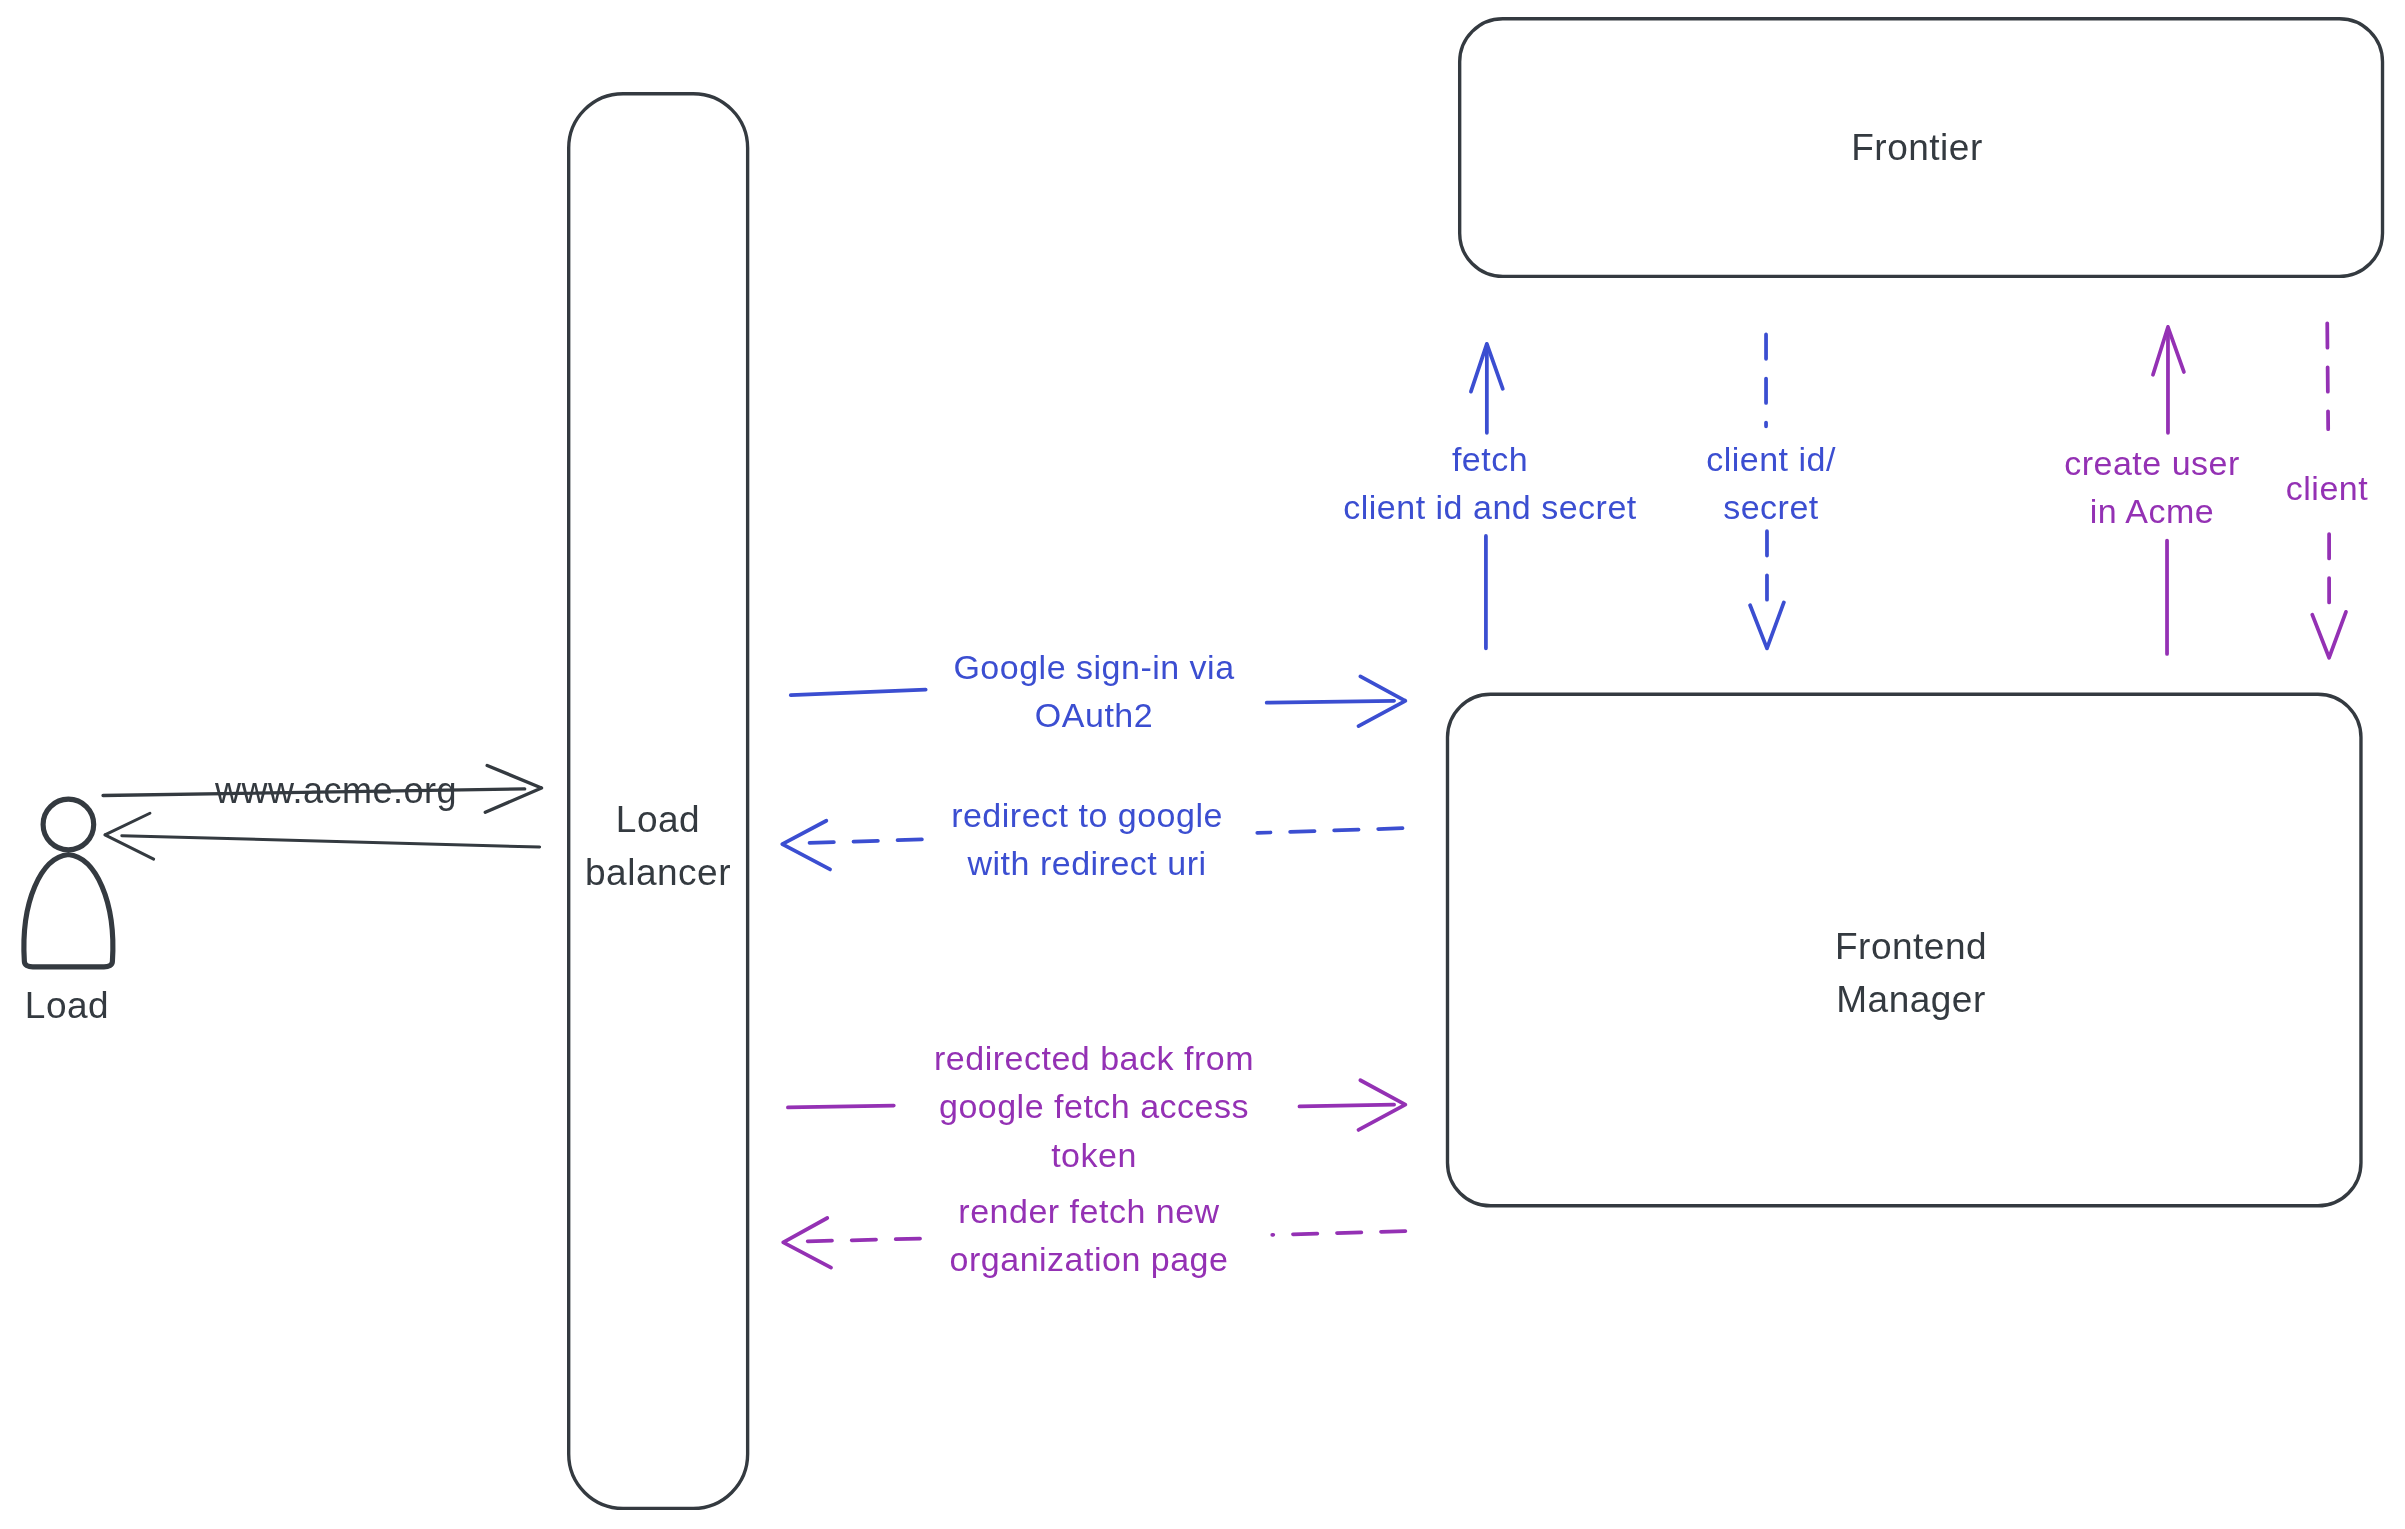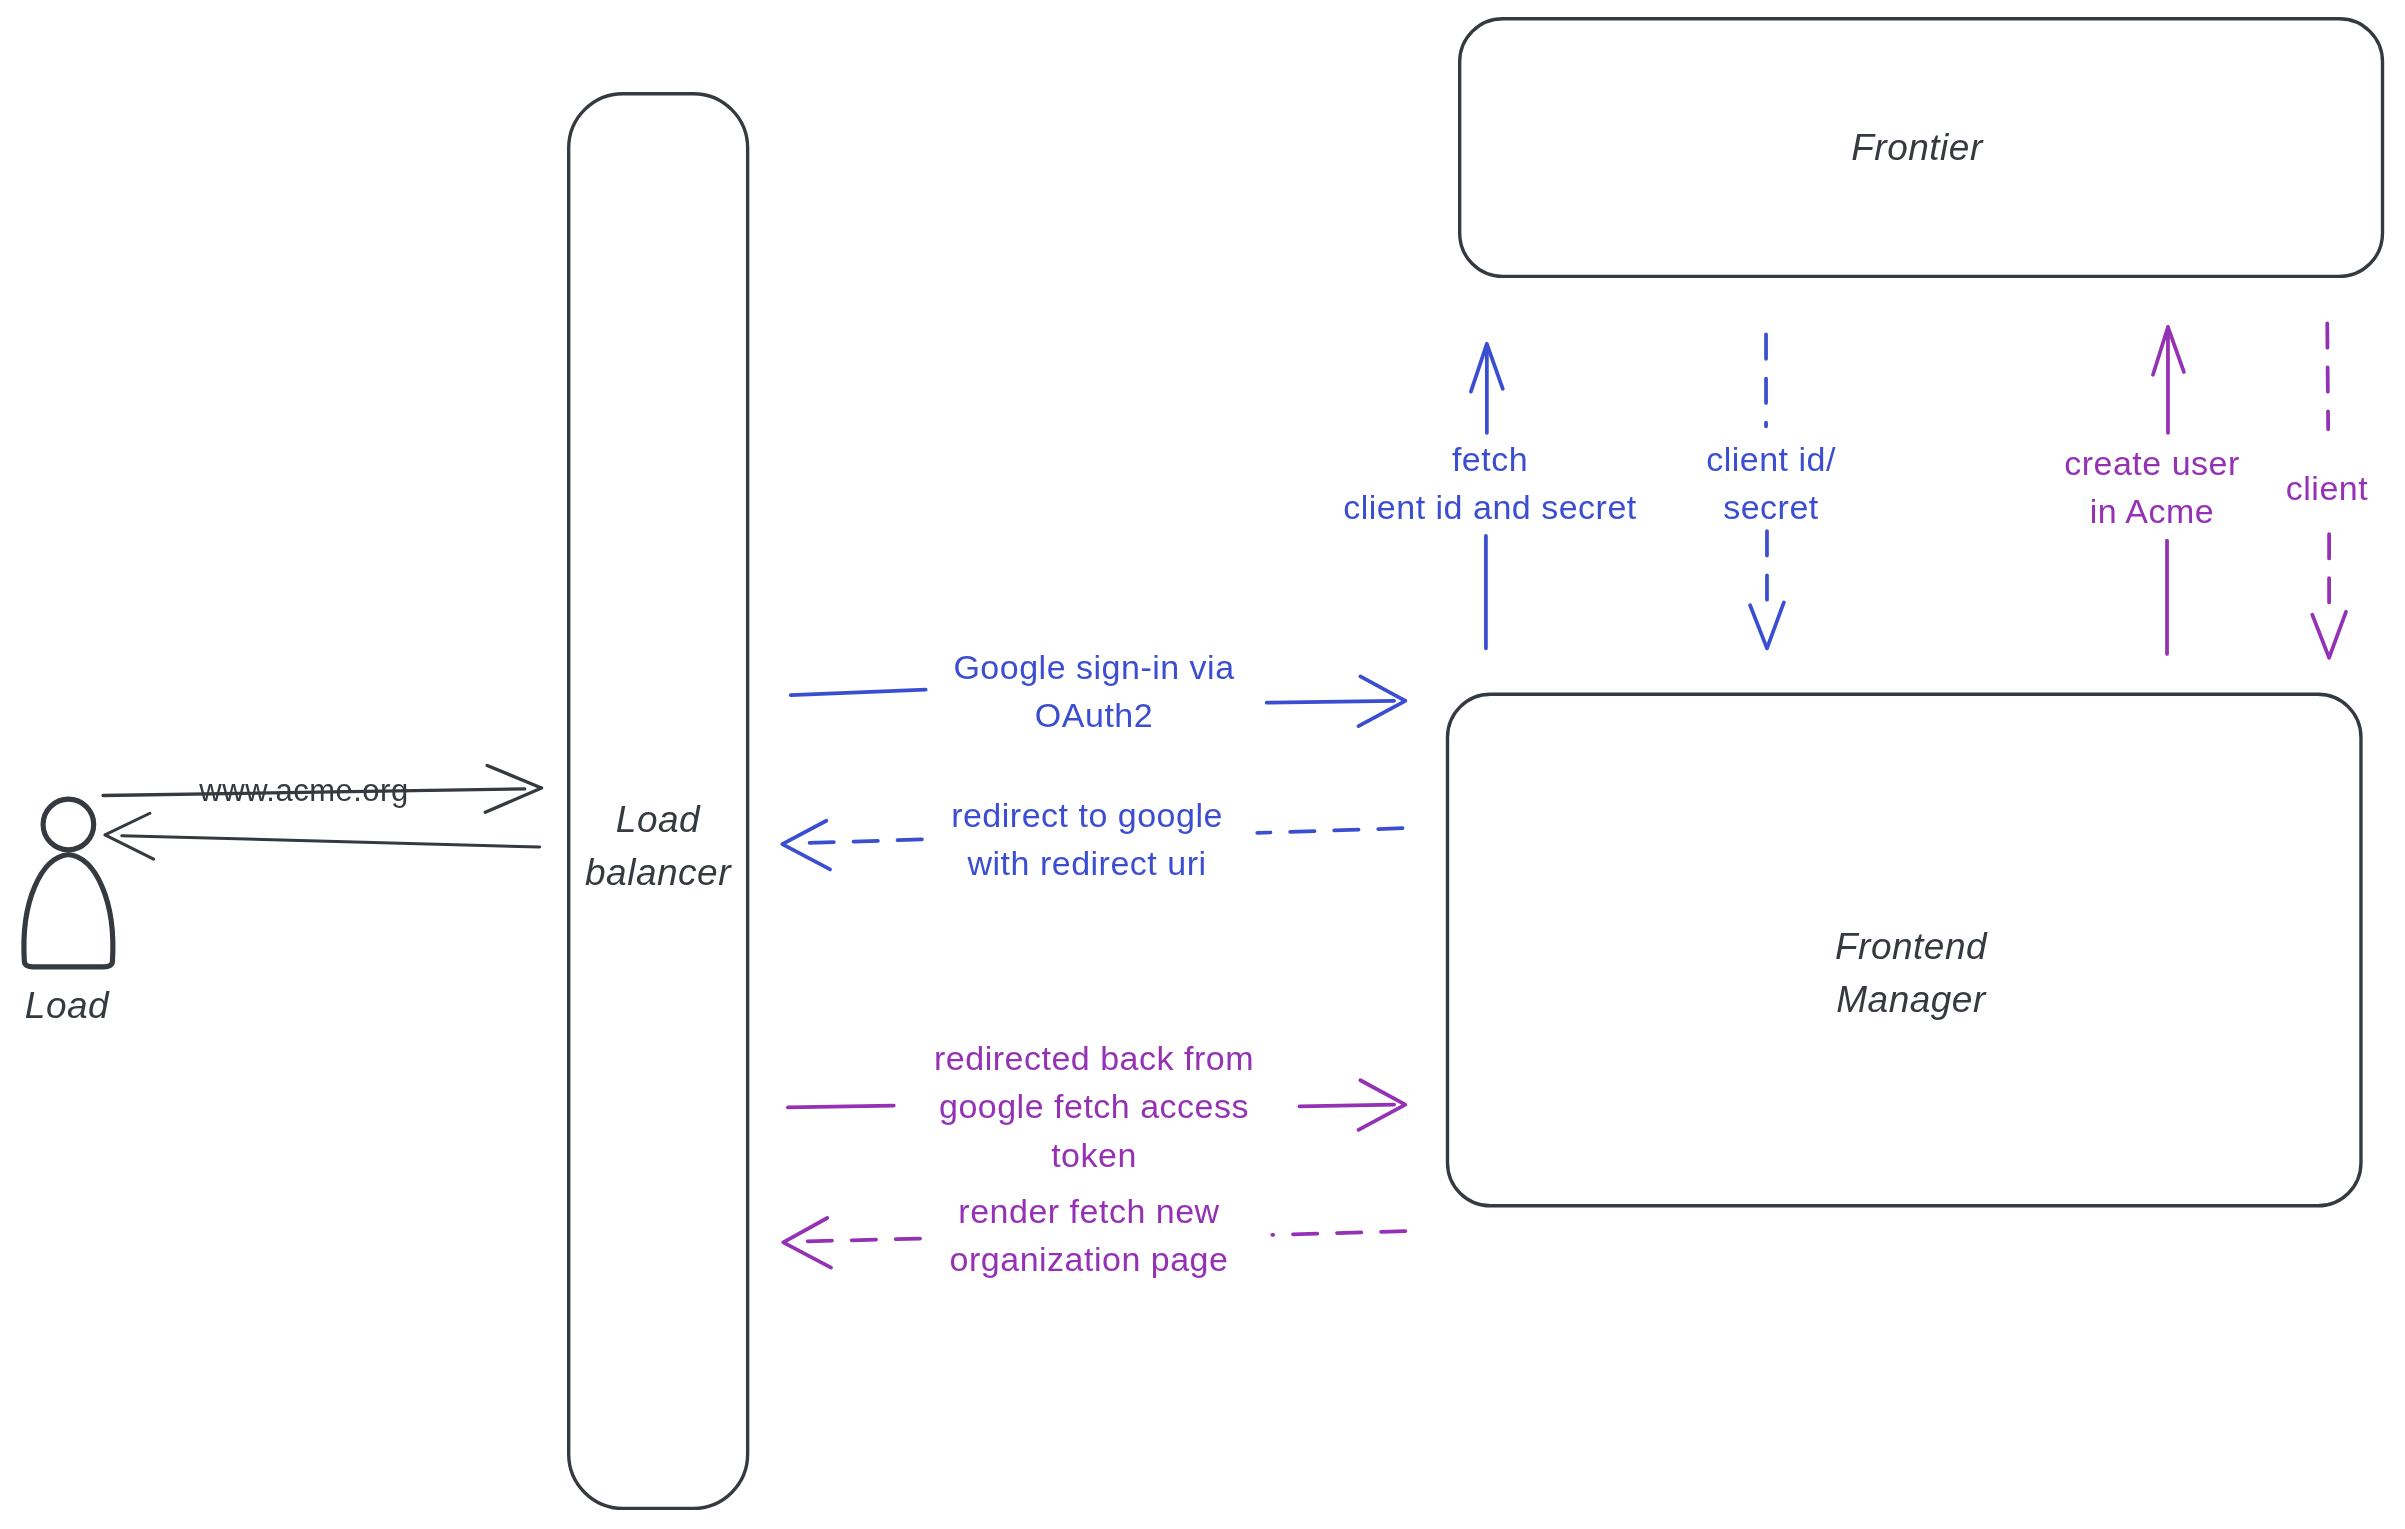--- a/index.html
+++ b/index.html
@@ -26,7 +26,7 @@
     font-size:34px;
     user-select:none;
   }
-  .label.title{font-size:37px;font-style:italic;}
+  .label.title{font-size:37px;}
   .ink{color:var(--ink,#343a40);}
   .blue{color:var(--blue,#3b4ed1);}
   .purple{color:var(--purple,#9431b4);}

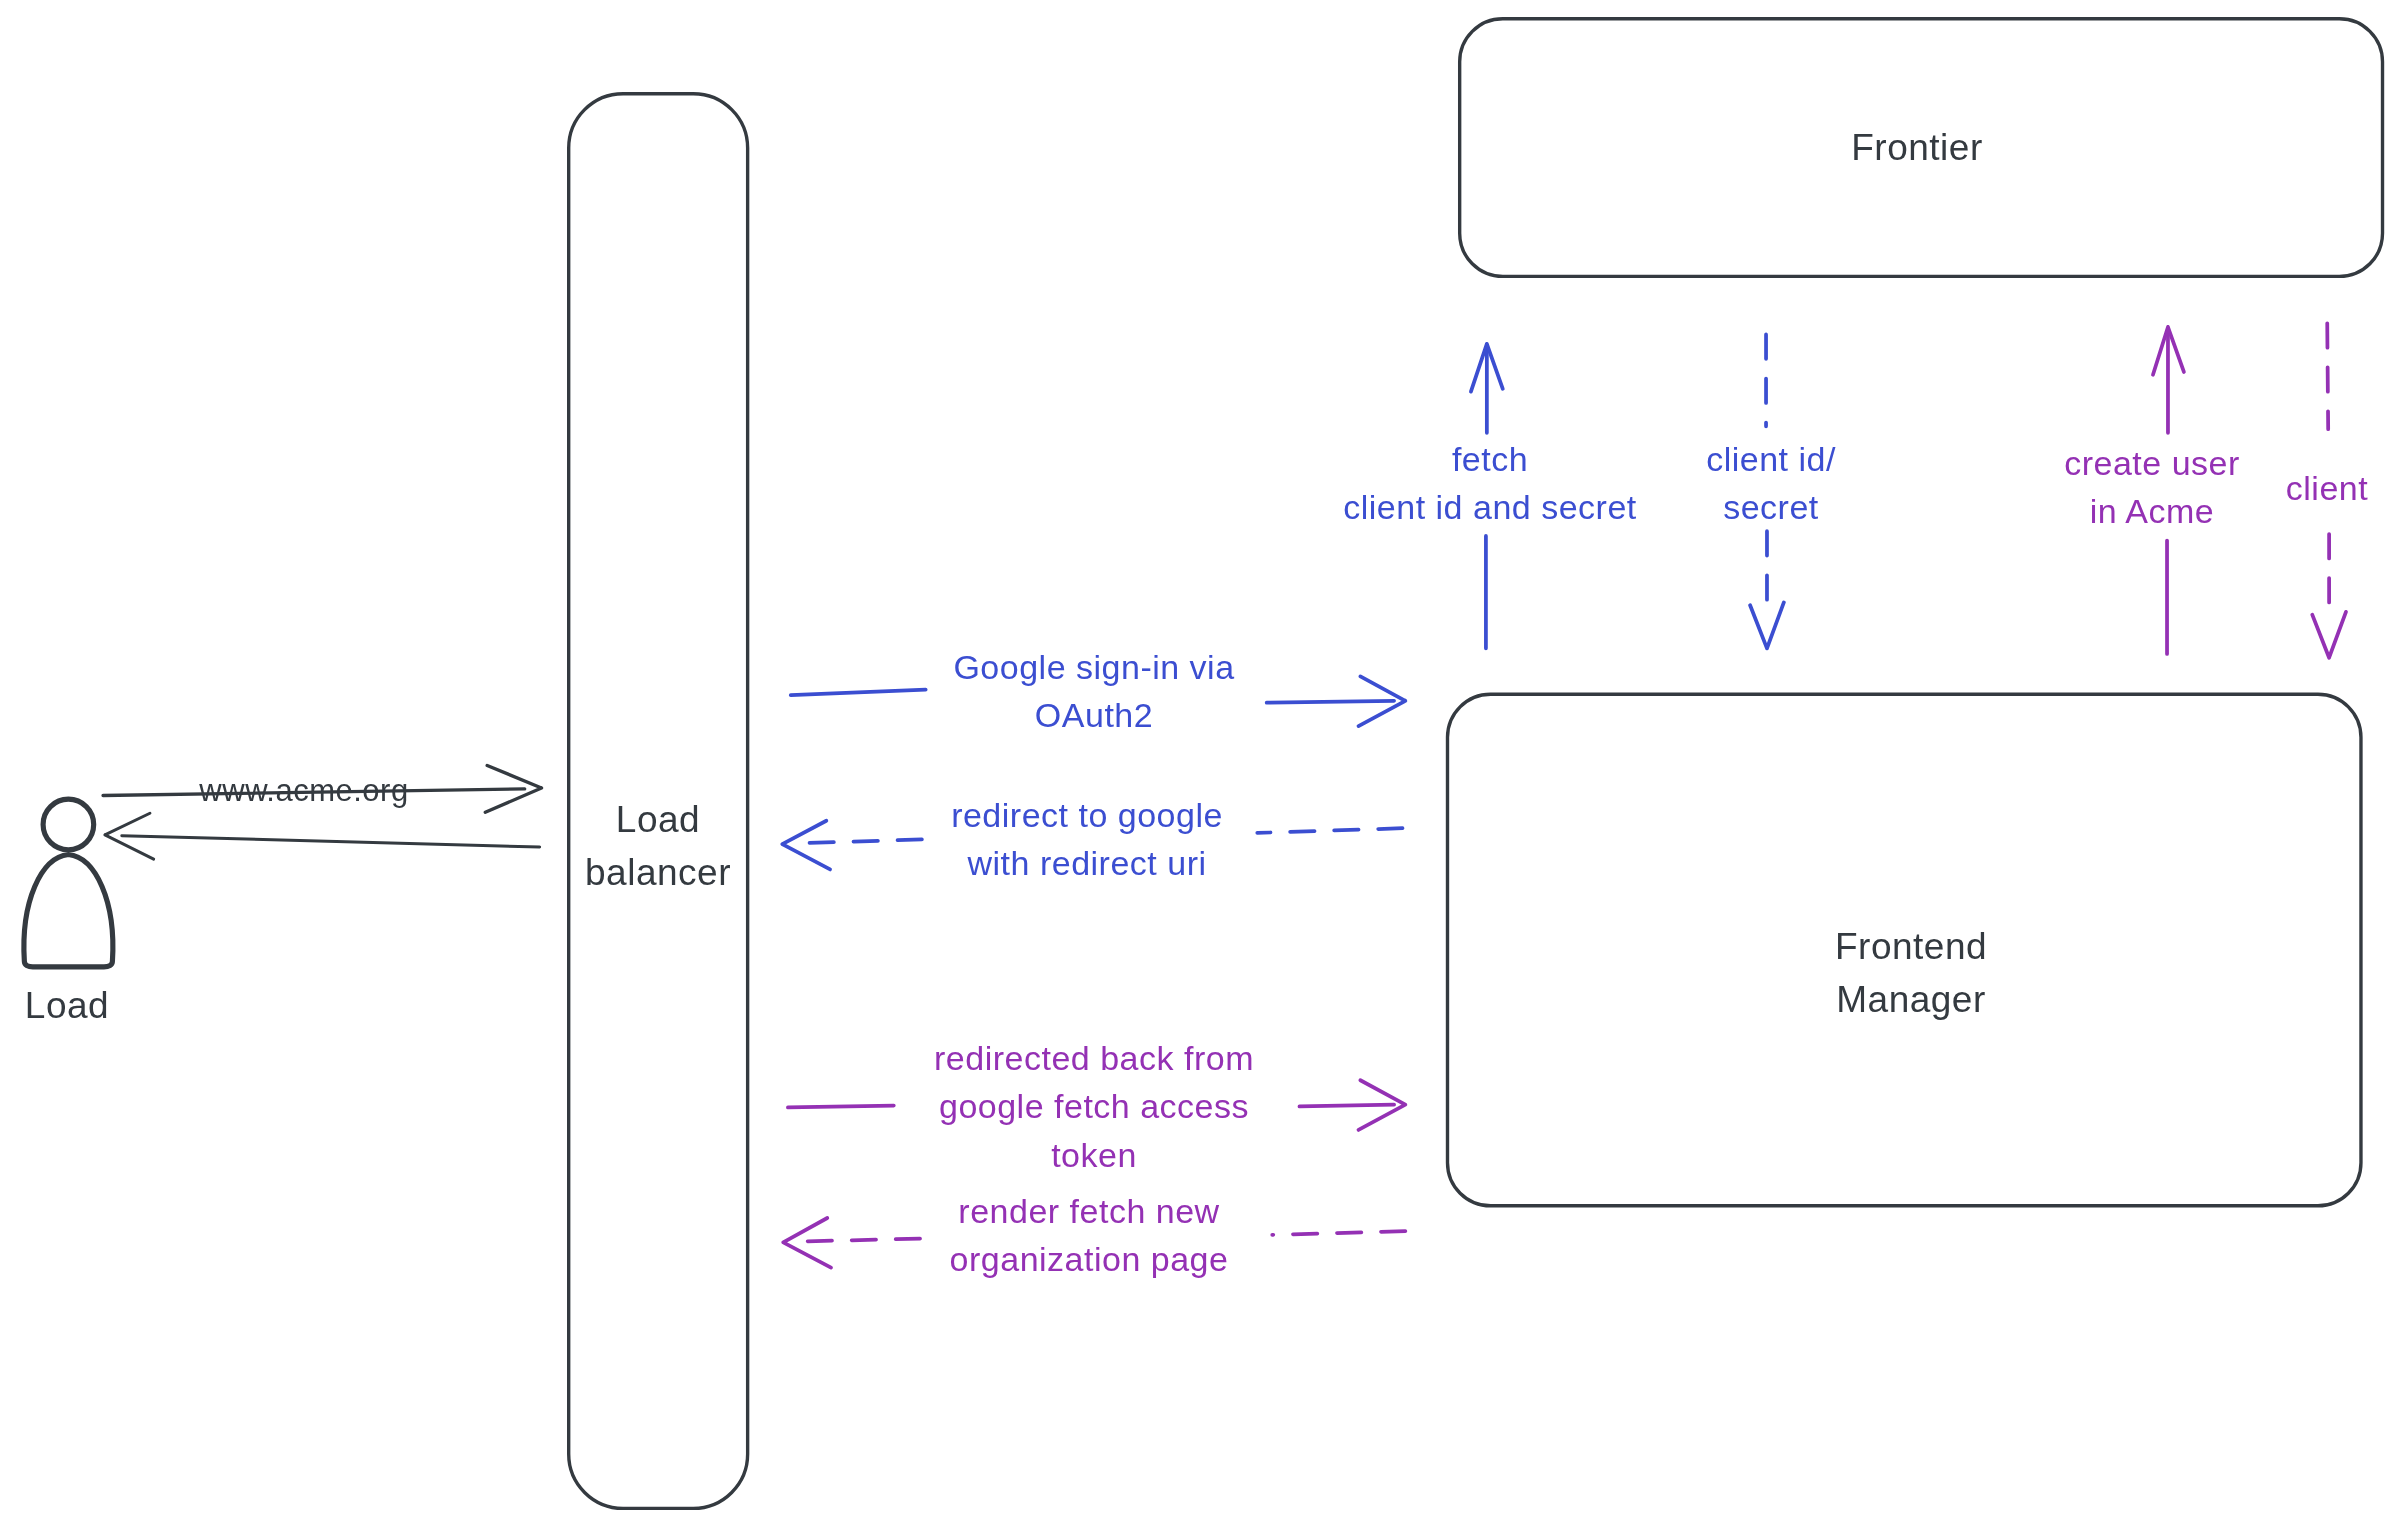--- a/index.html
+++ b/index.html
@@ -116,7 +116,7 @@
   <div class="label title ink" style="left:1911px;top:956px;margin-top:18px;">Frontend
 Manager</div>
 
-  <div class="label ink" style="left:304px;top:791px;font-size:31px;">www.acme.org</div>
+  <div class="label ink" style="left:336px;top:791px;font-size:36px;">www.acme.org</div>
 
   <div class="label blue" style="left:1094px;top:691px;">Google sign-in via
 OAuth2</div>

